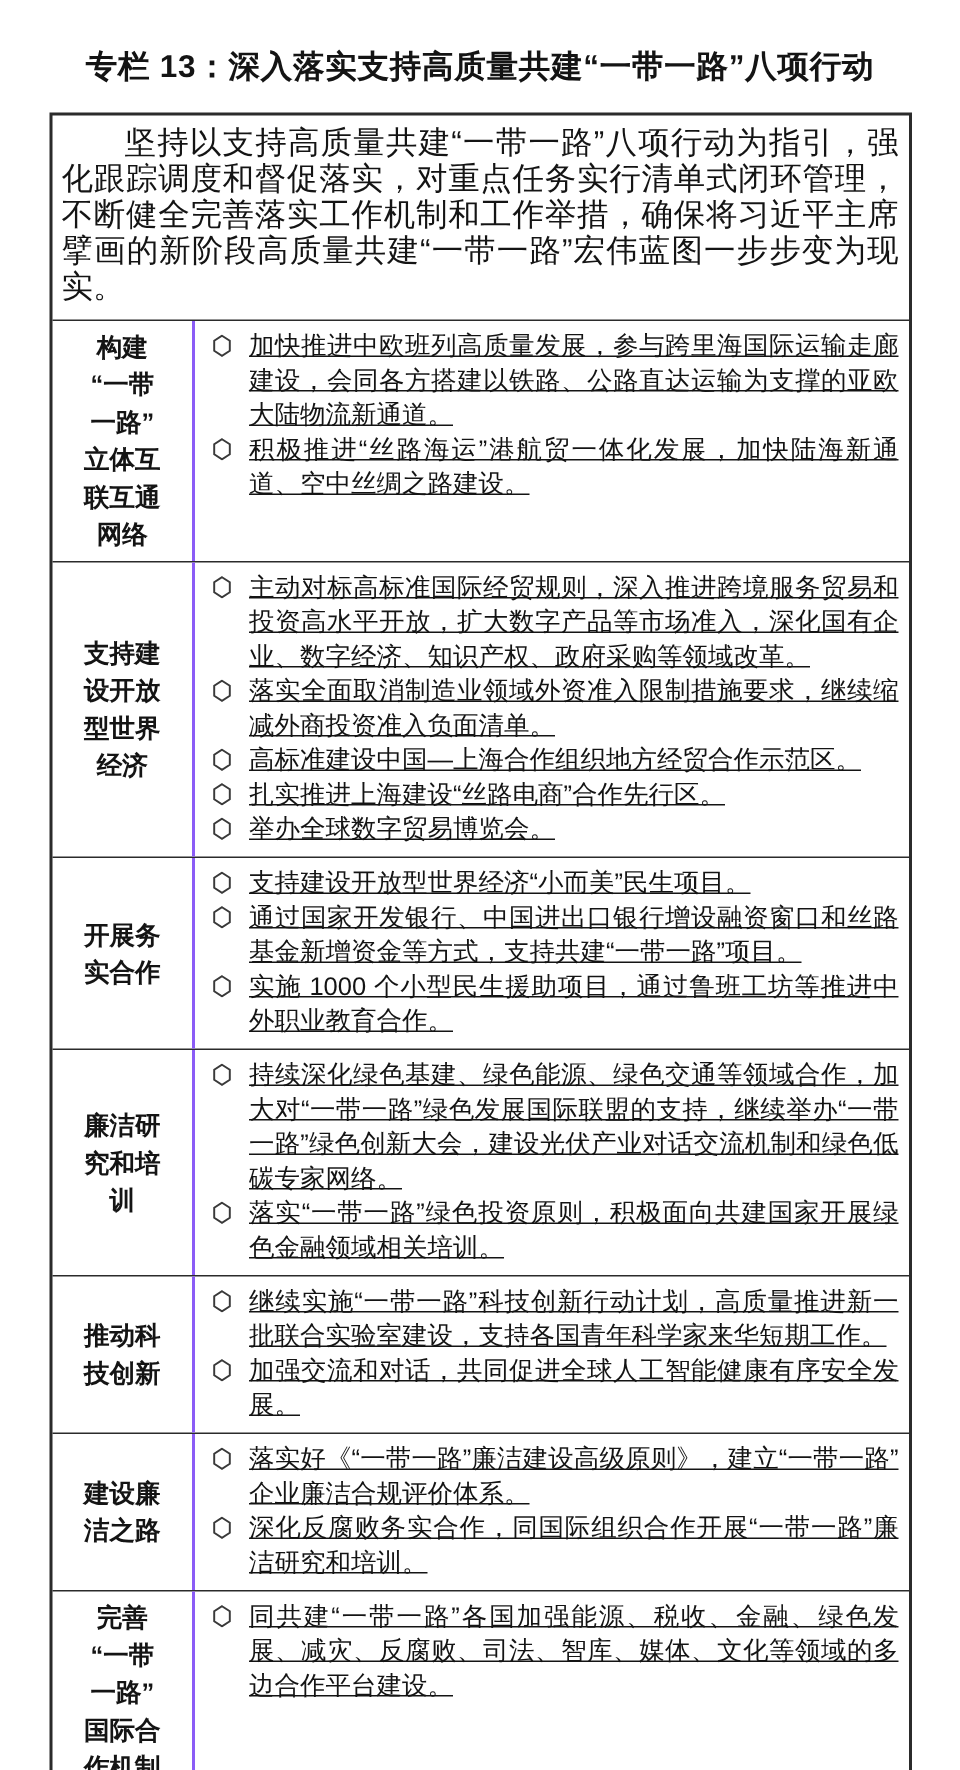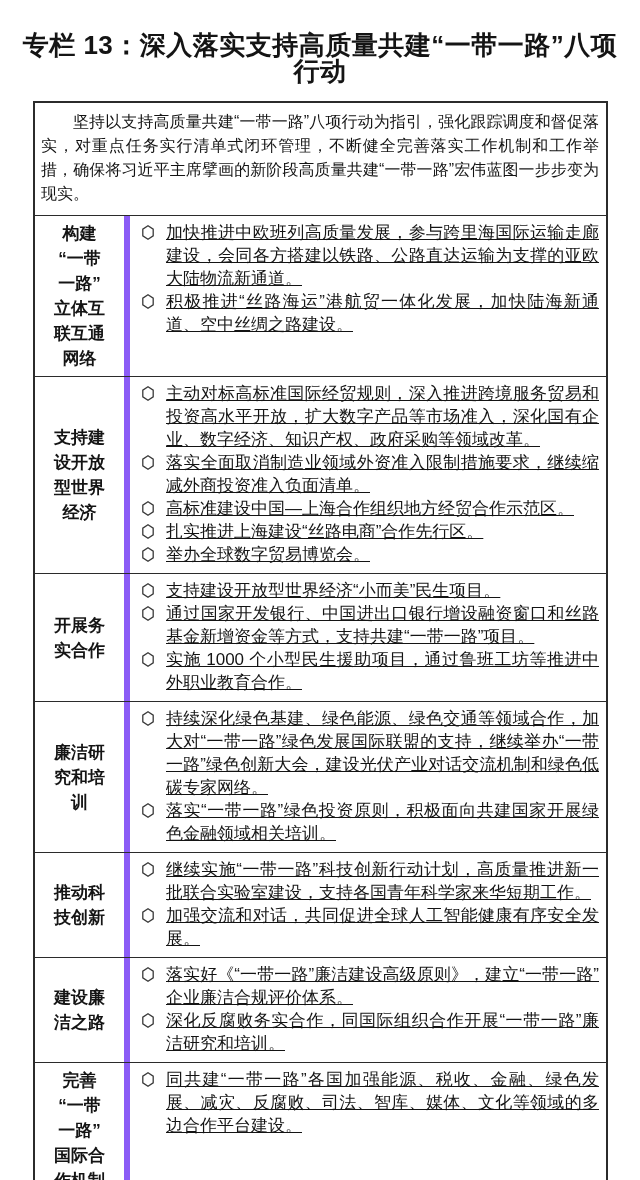--- a/index.html
+++ b/index.html
@@ -17,7 +17,7 @@
   .box-title {
     margin: 0 20px 17px 20px;
     text-align: center;
-    font-size: 26px;
+    font-size: 21px;
     font-weight: bold;
     letter-spacing: 0.5px;
     line-height: 26px;

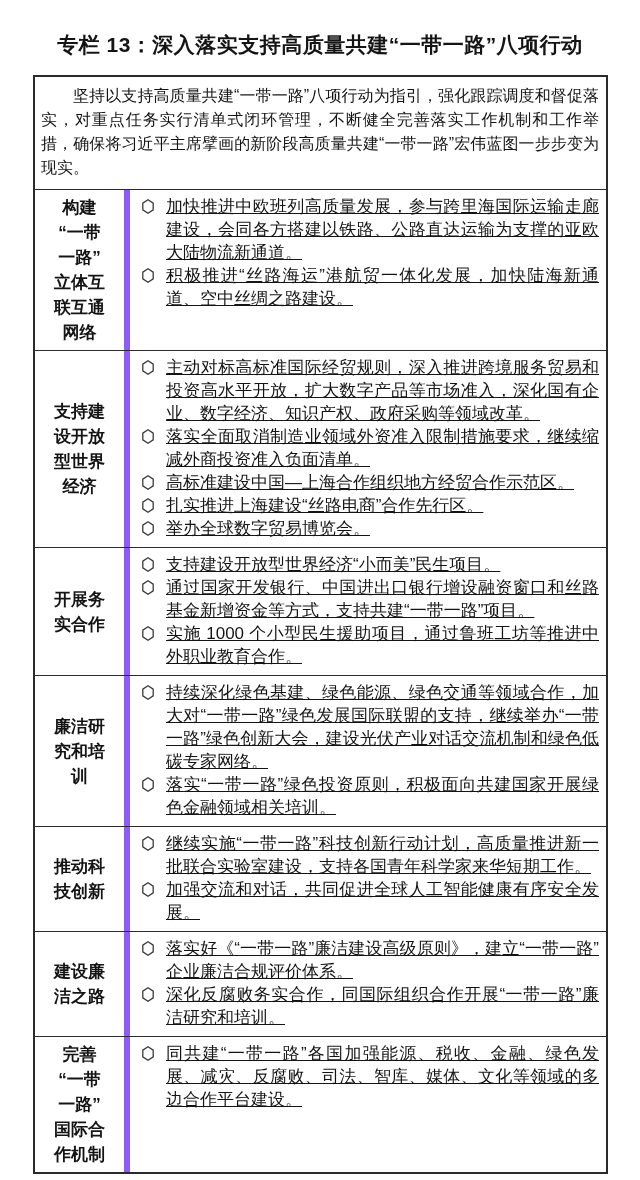--- a/index.html
+++ b/index.html
@@ -30,7 +30,7 @@
     background: #ffffff;
   }
   .intro {
-    font-size: 16px;
+    font-size: 21px;
     line-height: 24px;
     text-align: justify;
     padding: 7px 7px 9px 6px;

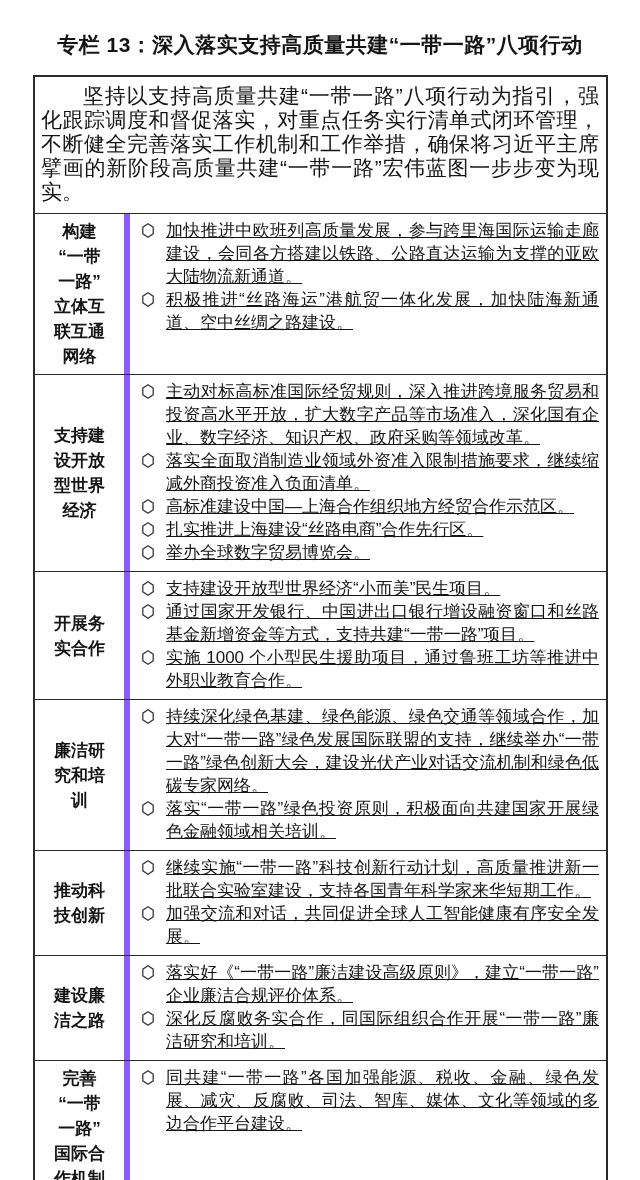--- a/index.html
+++ b/index.html
@@ -43,7 +43,7 @@
   .row-header {
     flex: 0 0 95px;
     box-sizing: border-box;
-    border-right: 6px solid #8b5cf6;
+    border-right: 2px solid #8b5cf6;
     display: flex;
     align-items: center;
     justify-content: center;

